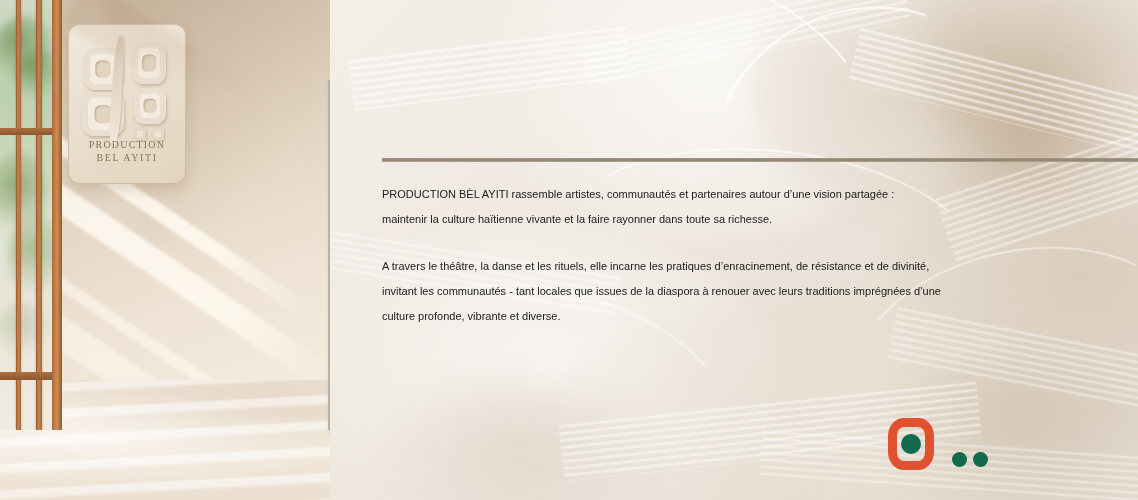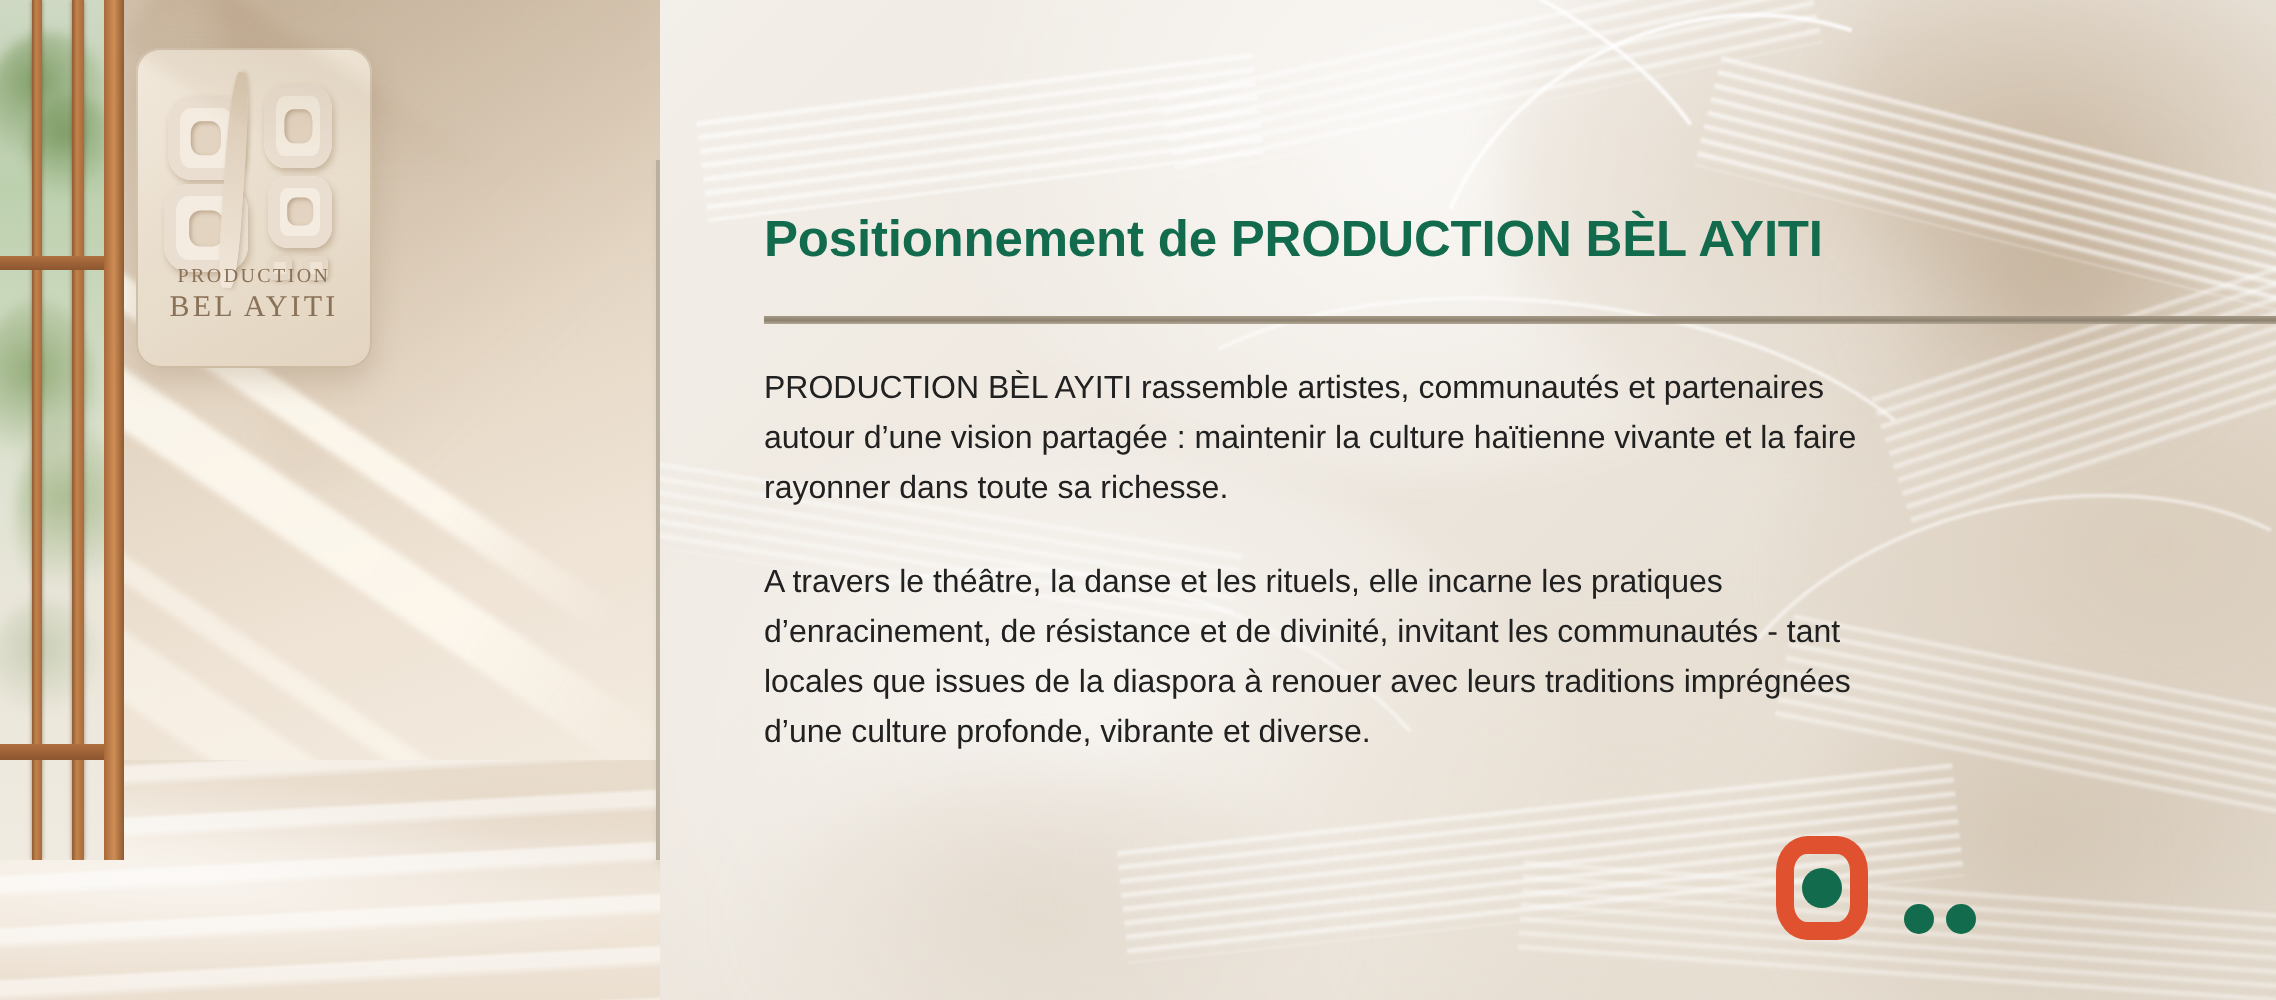--- a/index.html
+++ b/index.html
@@ -437,7 +437,6 @@
     <div class="tex strokes st7"></div>
     <div class="tex strokes st8"></div>
 
-    <div class="title">Positionnement de PRODUCTION BÈL AYITI</div>
     <div class="rule"></div>
 
     <div class="body-copy">

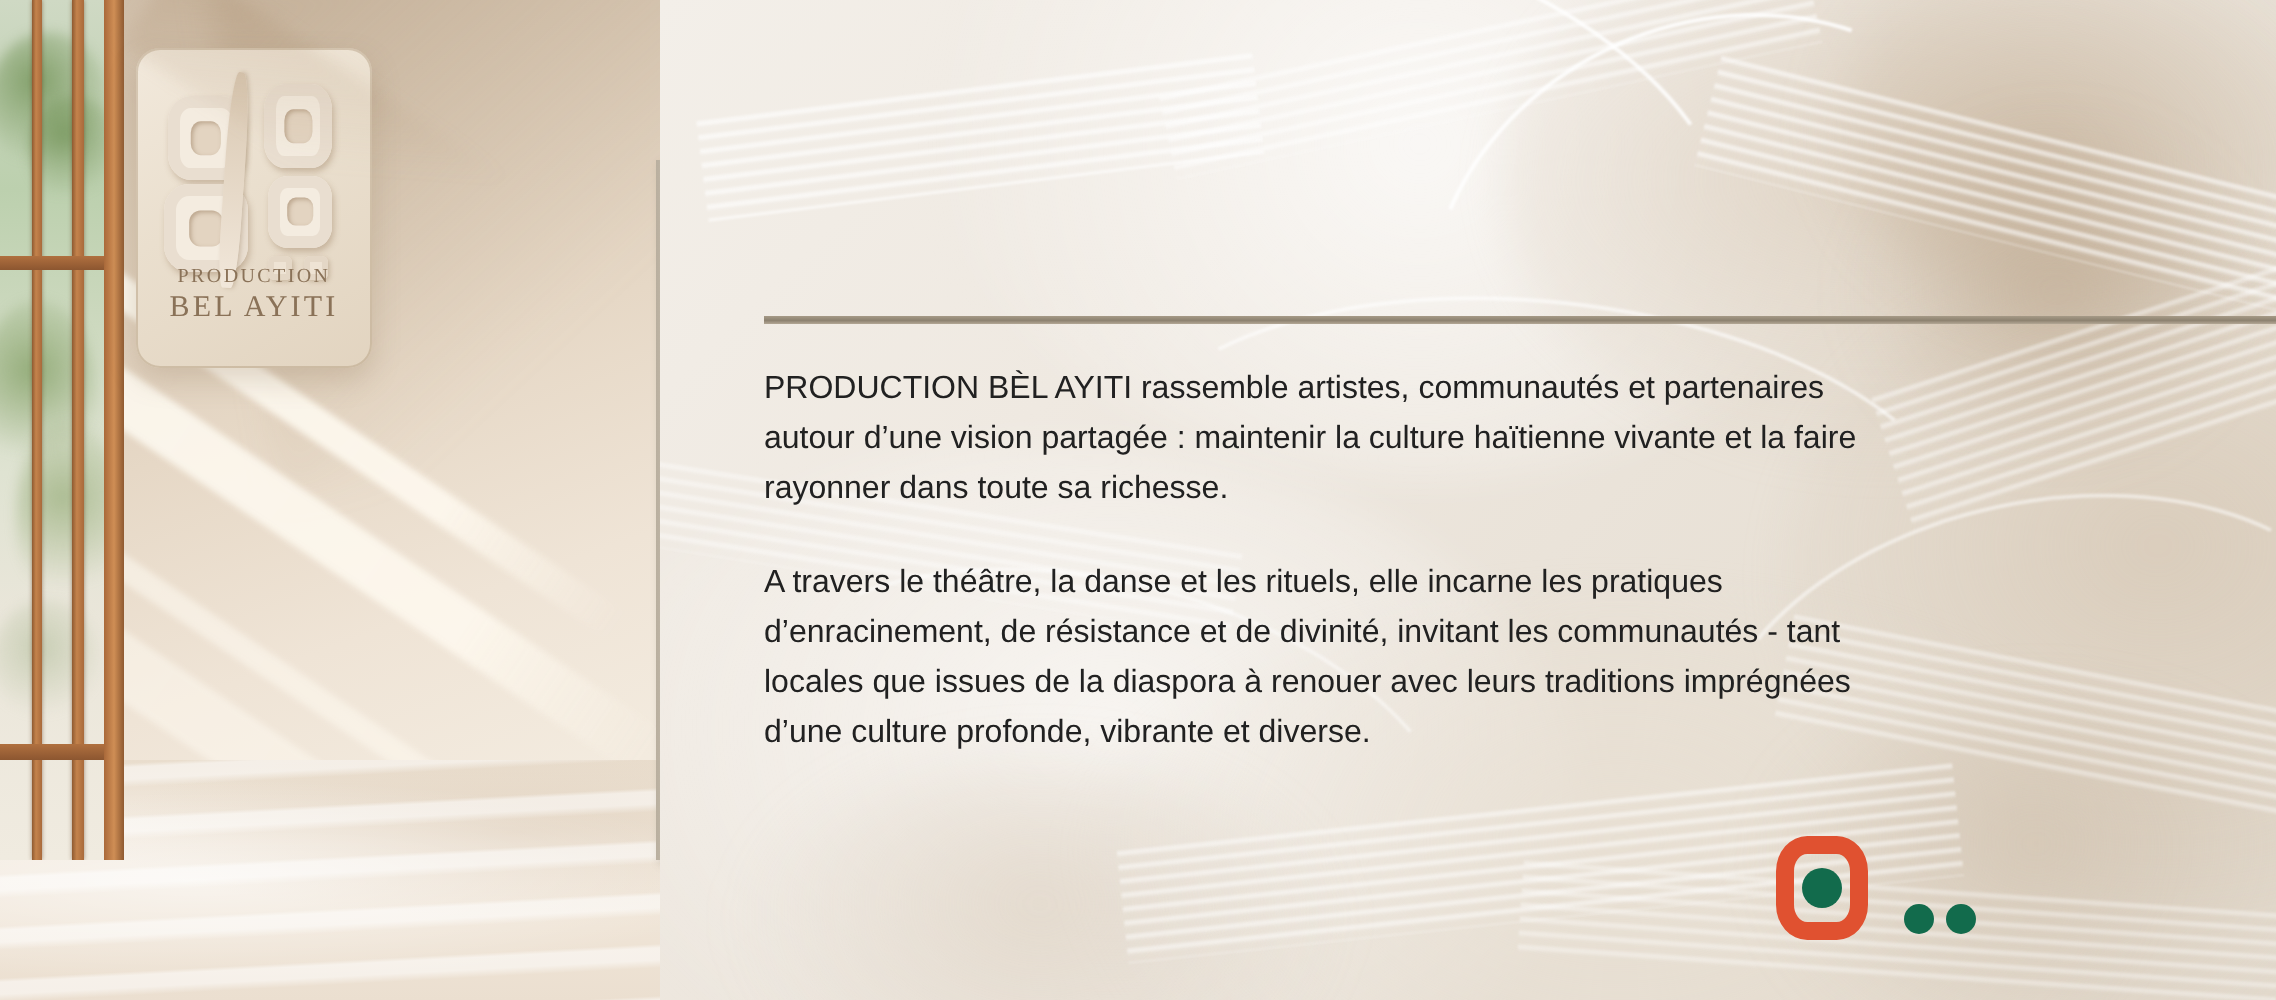--- a/index.html
+++ b/index.html
@@ -186,7 +186,7 @@
     line-height: 1.25;
   }
   .plaque-text .l1 { font-size: 10px; }
-  .plaque-text .l2 { font-size: 15px; letter-spacing: 1.6px; }
+  .plaque-text .l2 { font-size: 10px; letter-spacing: 1.6px; }
 
   
   .adn {

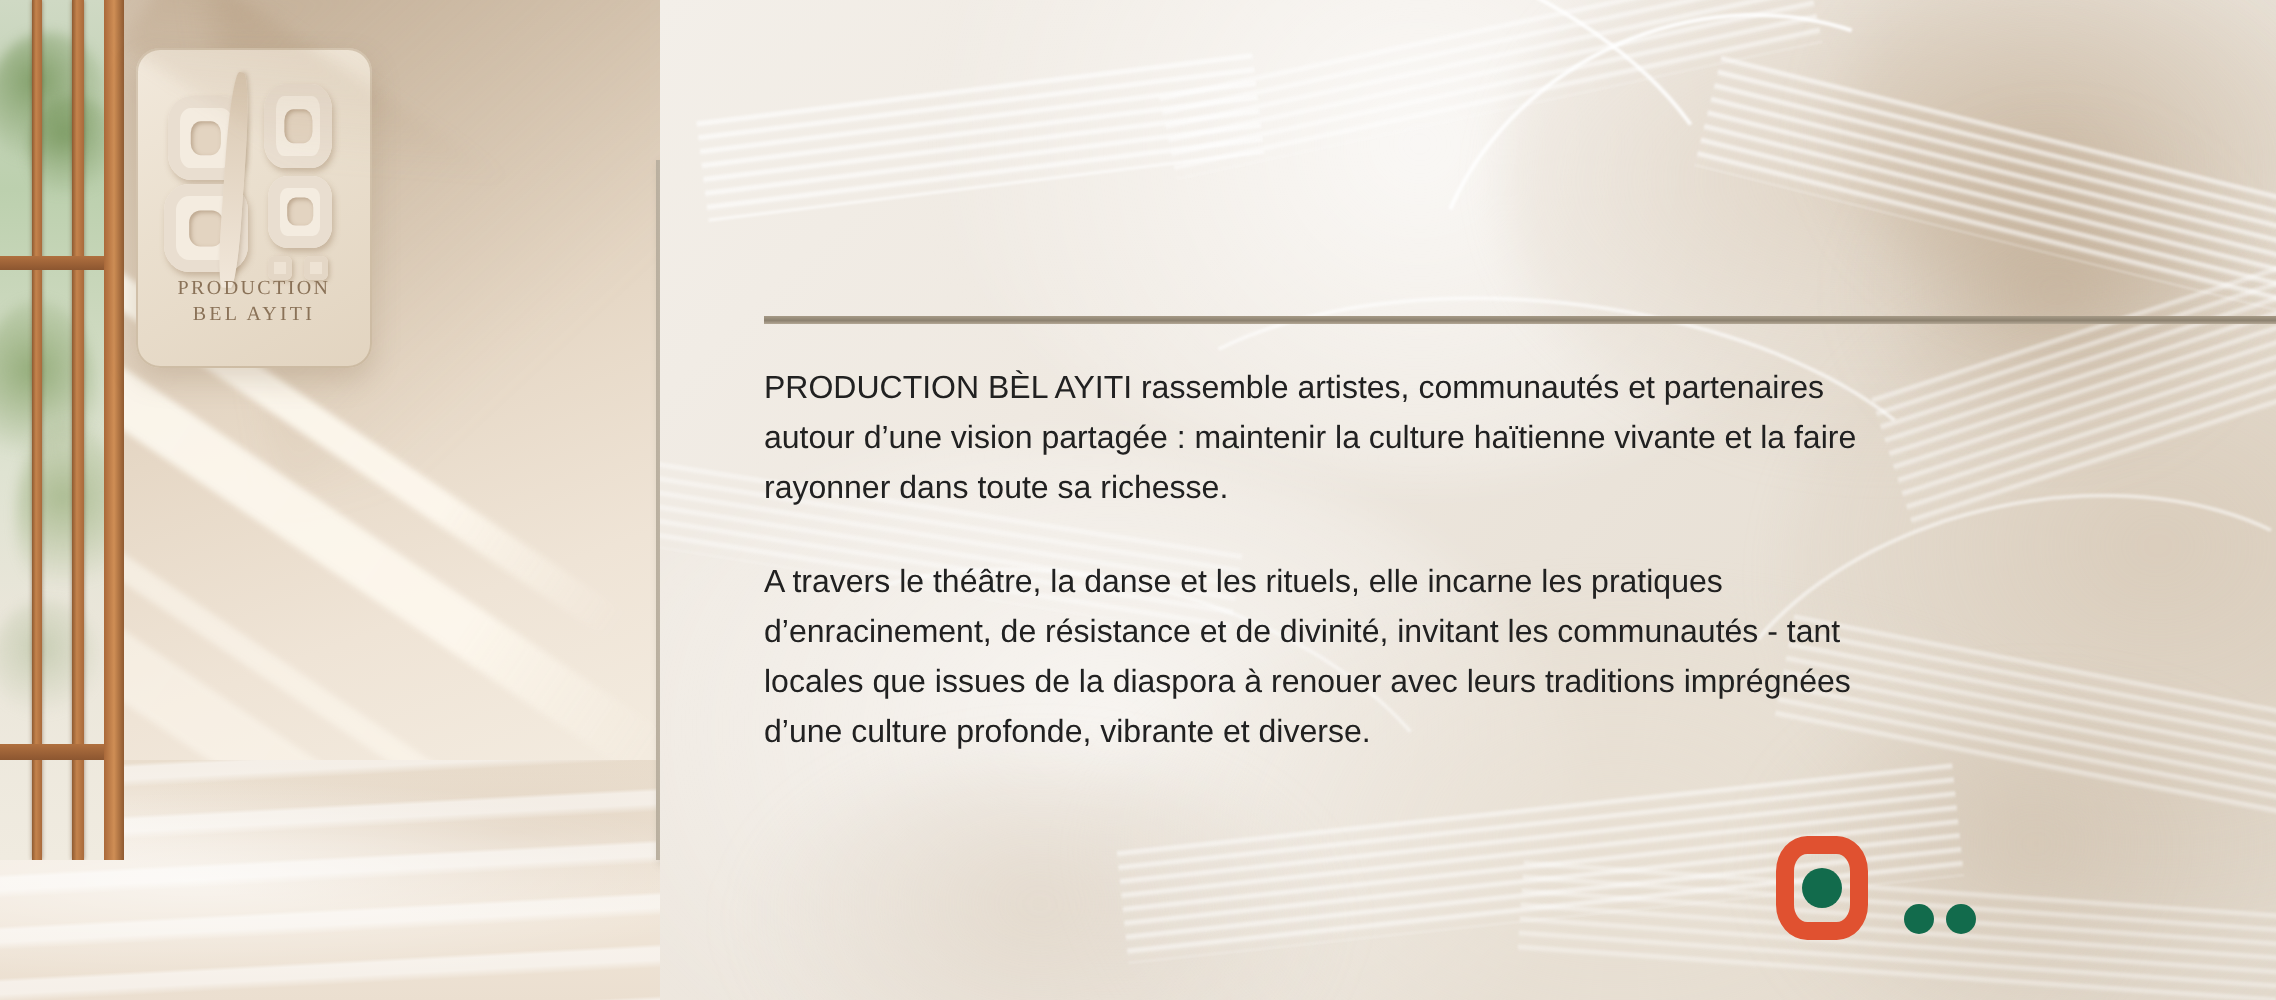--- a/index.html
+++ b/index.html
@@ -311,7 +311,7 @@
     position: absolute;
     left: 52px; top: 182px;
     width: 560px;
-    font-size: 16px;
+    font-size: 11px;
     color: #212121;
     line-height: 25px;
   }

